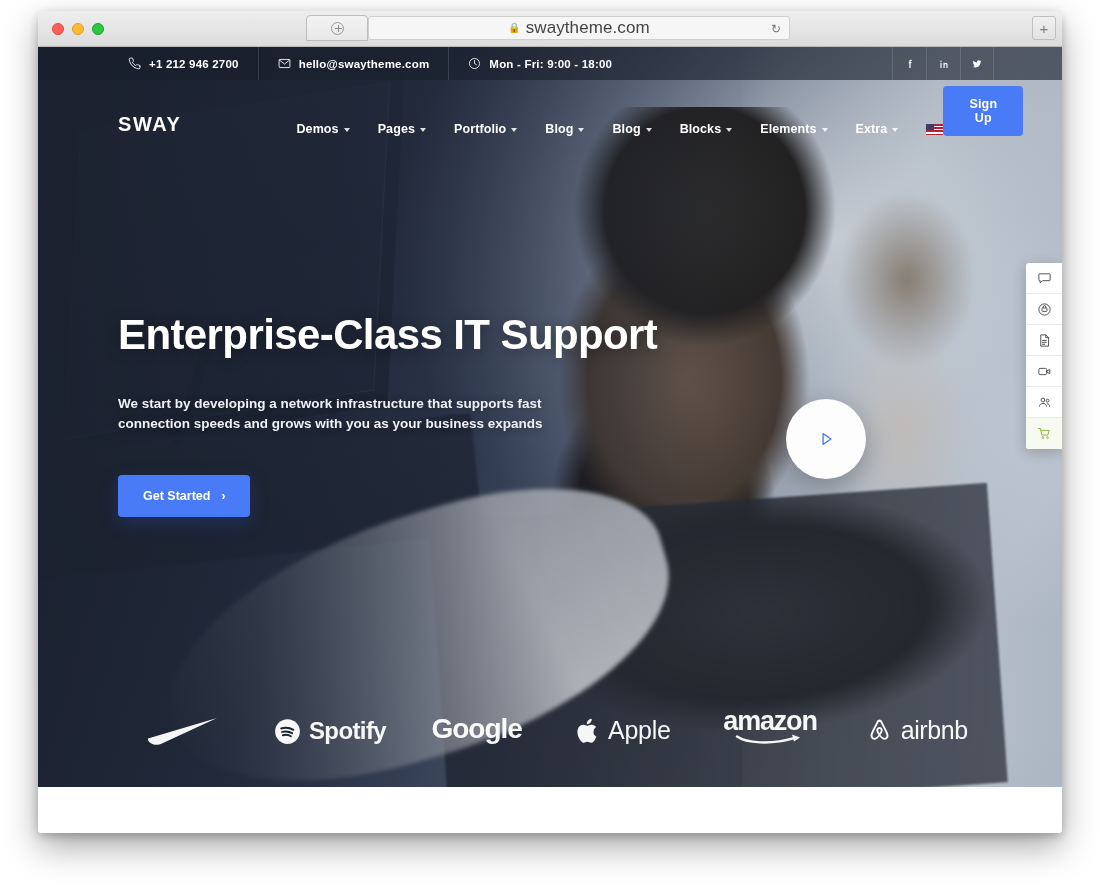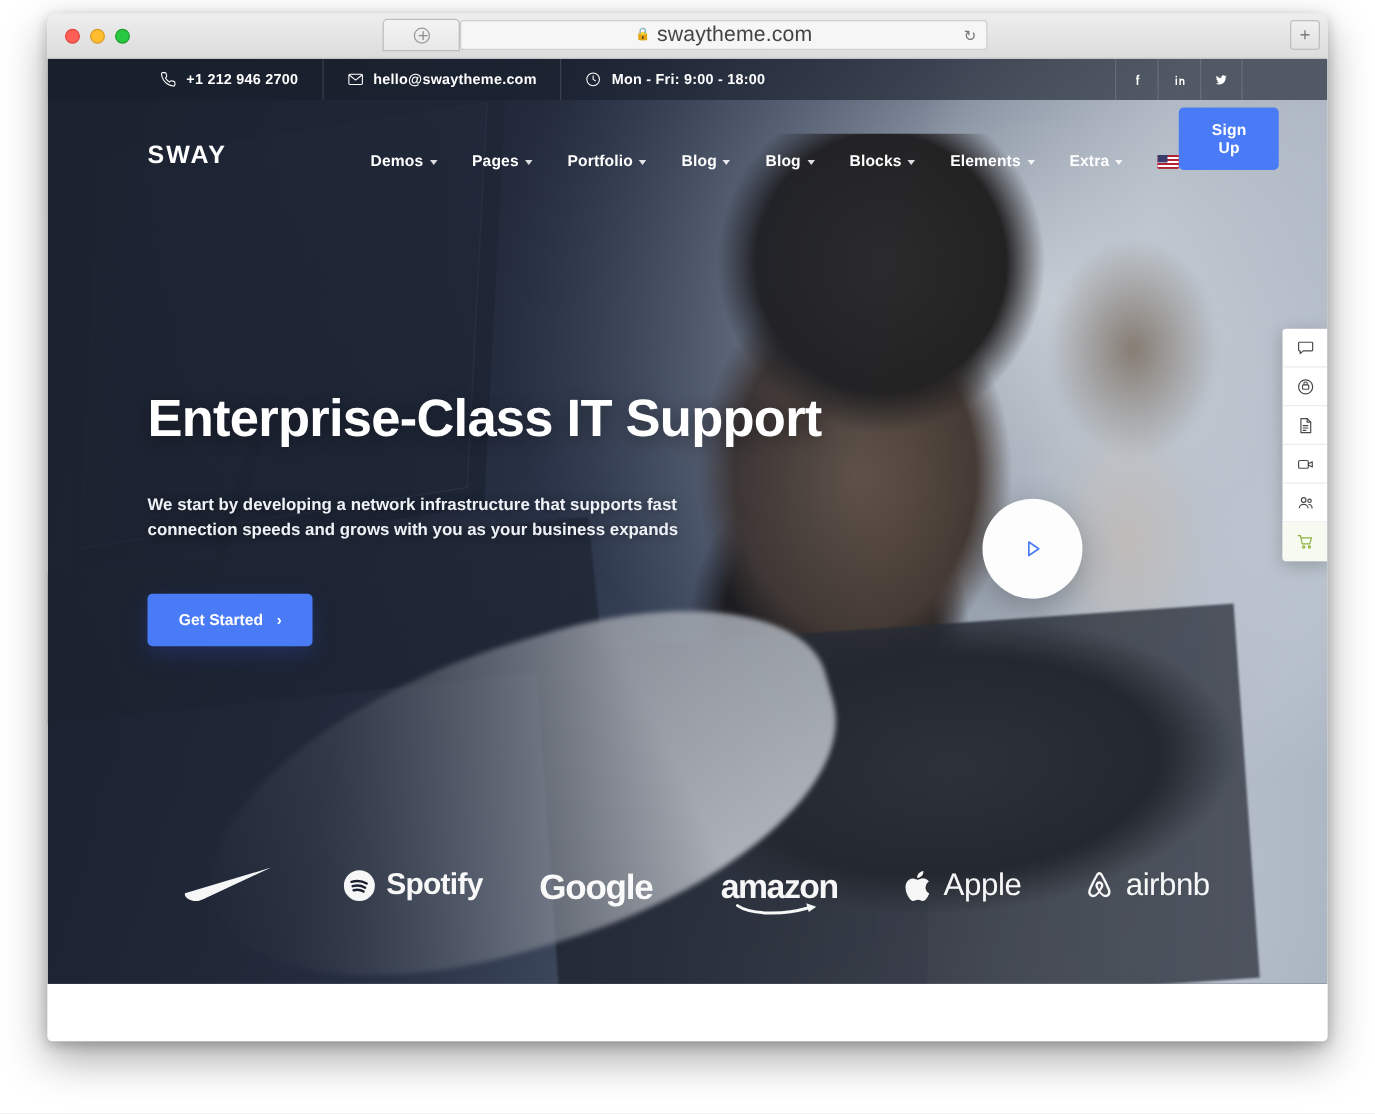--- a/index.html
+++ b/index.html
@@ -279,8 +279,8 @@
   
   .brands{
     position:absolute; z-index:4;
-    left:0; right:0; bottom:54px;
-    display:flex; align-items:flex-start; justify-content:center;
+    left:0; right:0; bottom:42px;
+    display:flex; align-items:flex-end; justify-content:center;
     gap:0;
     padding:0 72px;
   }

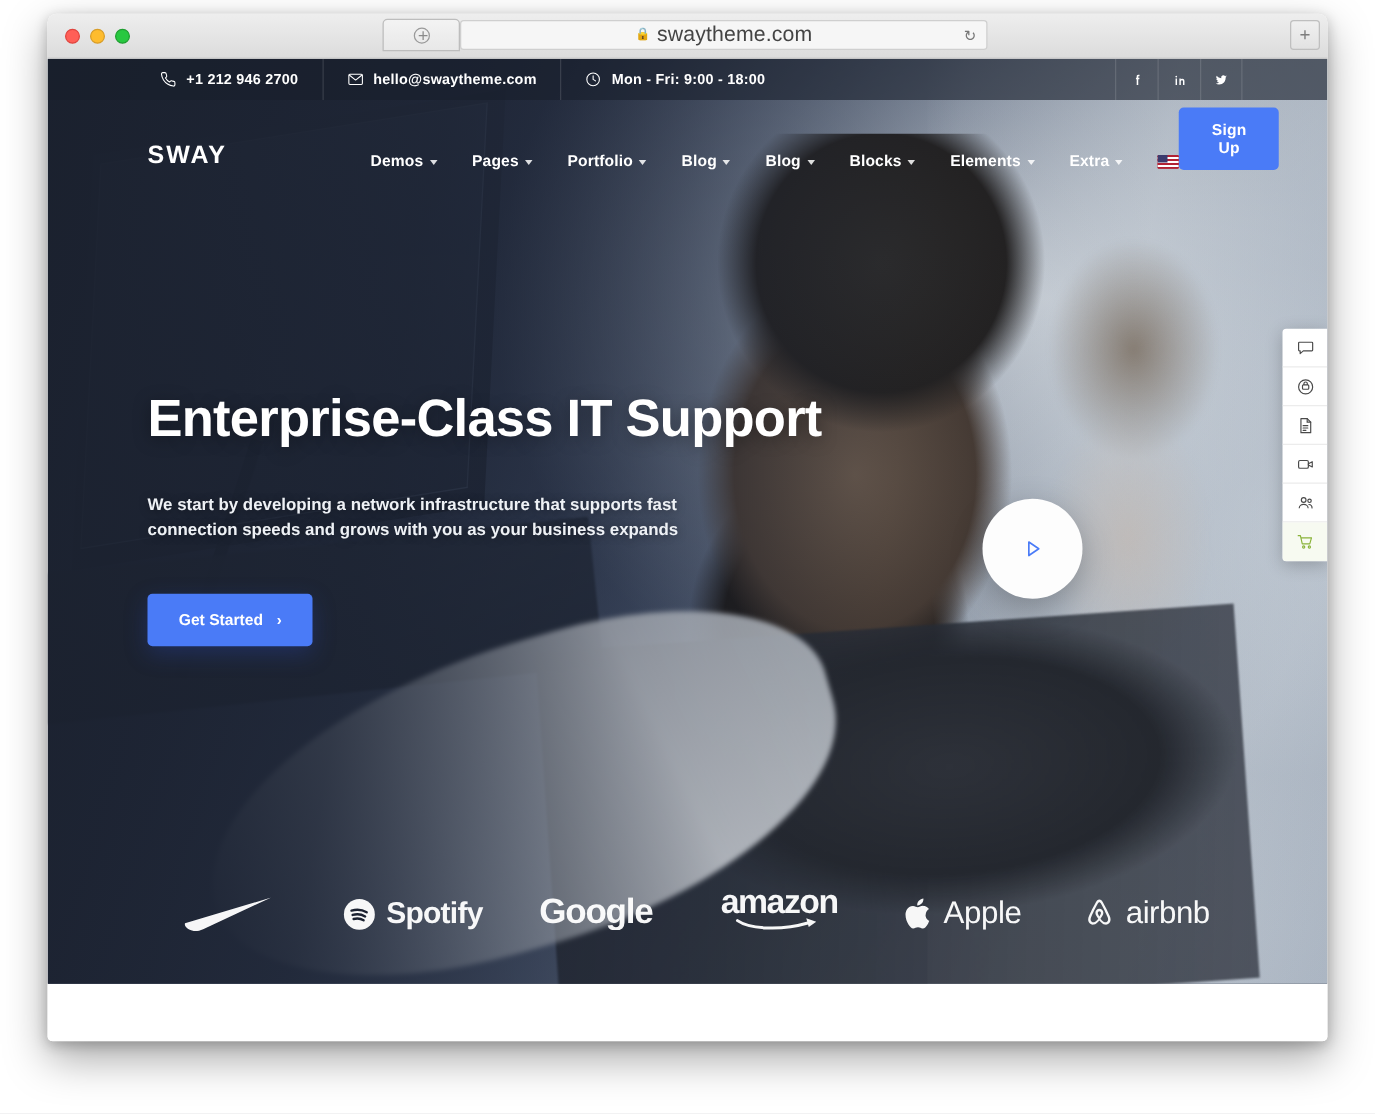--- a/index.html
+++ b/index.html
@@ -499,19 +499,19 @@
           <span class="brand-word brand-google">Google</span>
         </div>
 
+        <div class="brand-slot logo-row-item">
+          <svg width="24" height="28" viewBox="0 0 24 28">
+            <path d="M17.6 14.7c0-3.1 2.5-4.5 2.6-4.6-1.4-2.1-3.6-2.4-4.4-2.4-1.9-.2-3.6 1.1-4.6 1.1-.9 0-2.4-1.1-3.9-1-2 0-3.9 1.2-4.9 3-2.1 3.6-.5 9 1.5 12 1 1.4 2.2 3 3.7 3 1.5-.1 2-1 3.8-1s2.3 1 3.8.9c1.6 0 2.6-1.4 3.6-2.8 1.1-1.6 1.6-3.2 1.6-3.3 0 0-3-1.2-3-4.9zM14.5 5.6c.8-1 1.4-2.4 1.2-3.8-1.2.1-2.7.8-3.6 1.8-.8.9-1.5 2.3-1.3 3.7 1.4.1 2.8-.7 3.7-1.7z" fill="#fff"></path>
+          </svg>
+          <span class="brand-word brand-apple">Apple</span>
+        </div>
+
         <div class="brand-slot" style="flex-direction:column;">
           <span class="brand-word brand-amazon">amazon</span>
           <svg width="72" height="12" viewBox="0 0 72 12" style="margin-top:-4px">
             <path d="M3 3.5C12 9.8 36 12.2 60 5.2" stroke="#fff" stroke-width="2.4" fill="none" stroke-linecap="round"></path>
             <path d="M58 1.5 66 4.4 60 8.6z" fill="#fff"></path>
           </svg>
-        </div>
-
-        <div class="brand-slot logo-row-item">
-          <svg width="24" height="28" viewBox="0 0 24 28">
-            <path d="M17.6 14.7c0-3.1 2.5-4.5 2.6-4.6-1.4-2.1-3.6-2.4-4.4-2.4-1.9-.2-3.6 1.1-4.6 1.1-.9 0-2.4-1.1-3.9-1-2 0-3.9 1.2-4.9 3-2.1 3.6-.5 9 1.5 12 1 1.4 2.2 3 3.7 3 1.5-.1 2-1 3.8-1s2.3 1 3.8.9c1.6 0 2.6-1.4 3.6-2.8 1.1-1.6 1.6-3.2 1.6-3.3 0 0-3-1.2-3-4.9zM14.5 5.6c.8-1 1.4-2.4 1.2-3.8-1.2.1-2.7.8-3.6 1.8-.8.9-1.5 2.3-1.3 3.7 1.4.1 2.8-.7 3.7-1.7z" fill="#fff"></path>
-          </svg>
-          <span class="brand-word brand-apple">Apple</span>
         </div>
 
         <div class="brand-slot logo-row-item">

